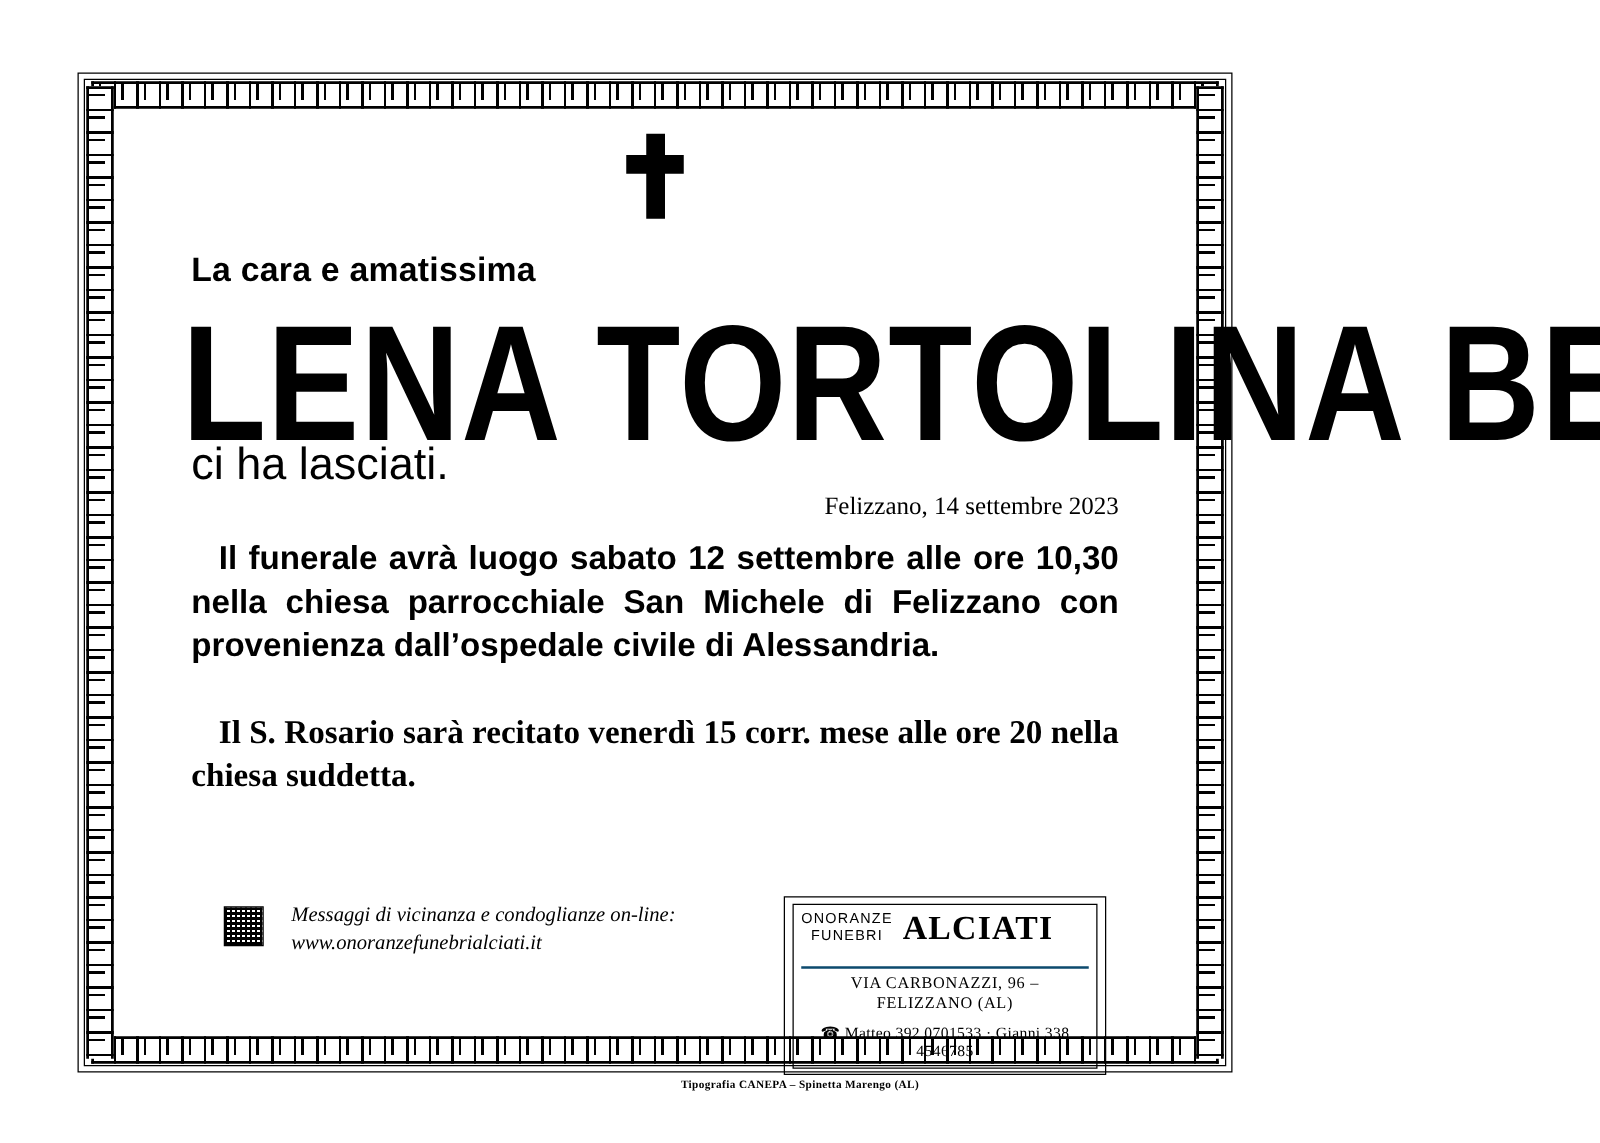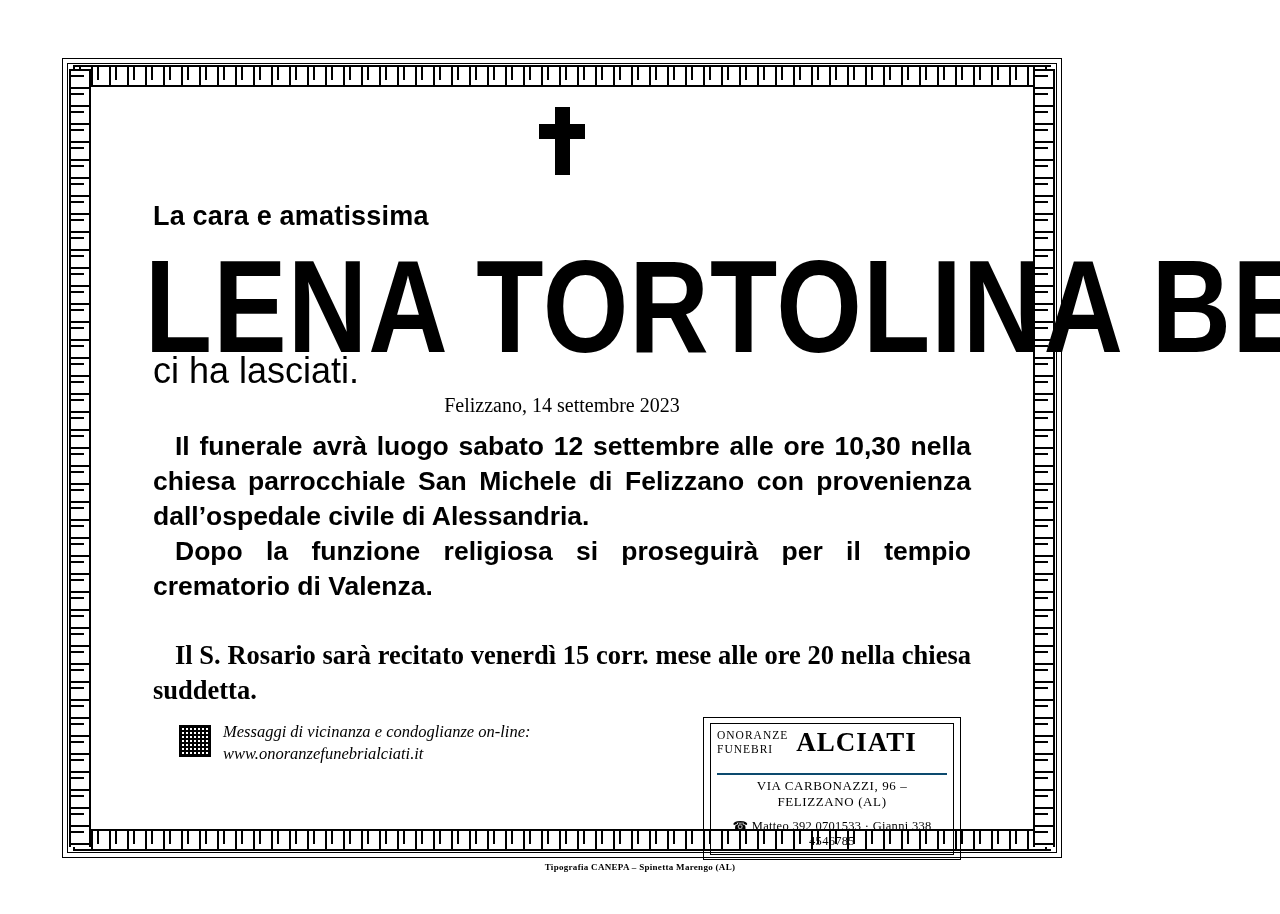--- a/index.html
+++ b/index.html
@@ -20,7 +20,7 @@
     position: absolute;
     left: 62px;
     top: 58px;
-    width: 1000px;
+    width: 924px;
     height: 800px;
     box-sizing: border-box;
     border: 1px solid #000;

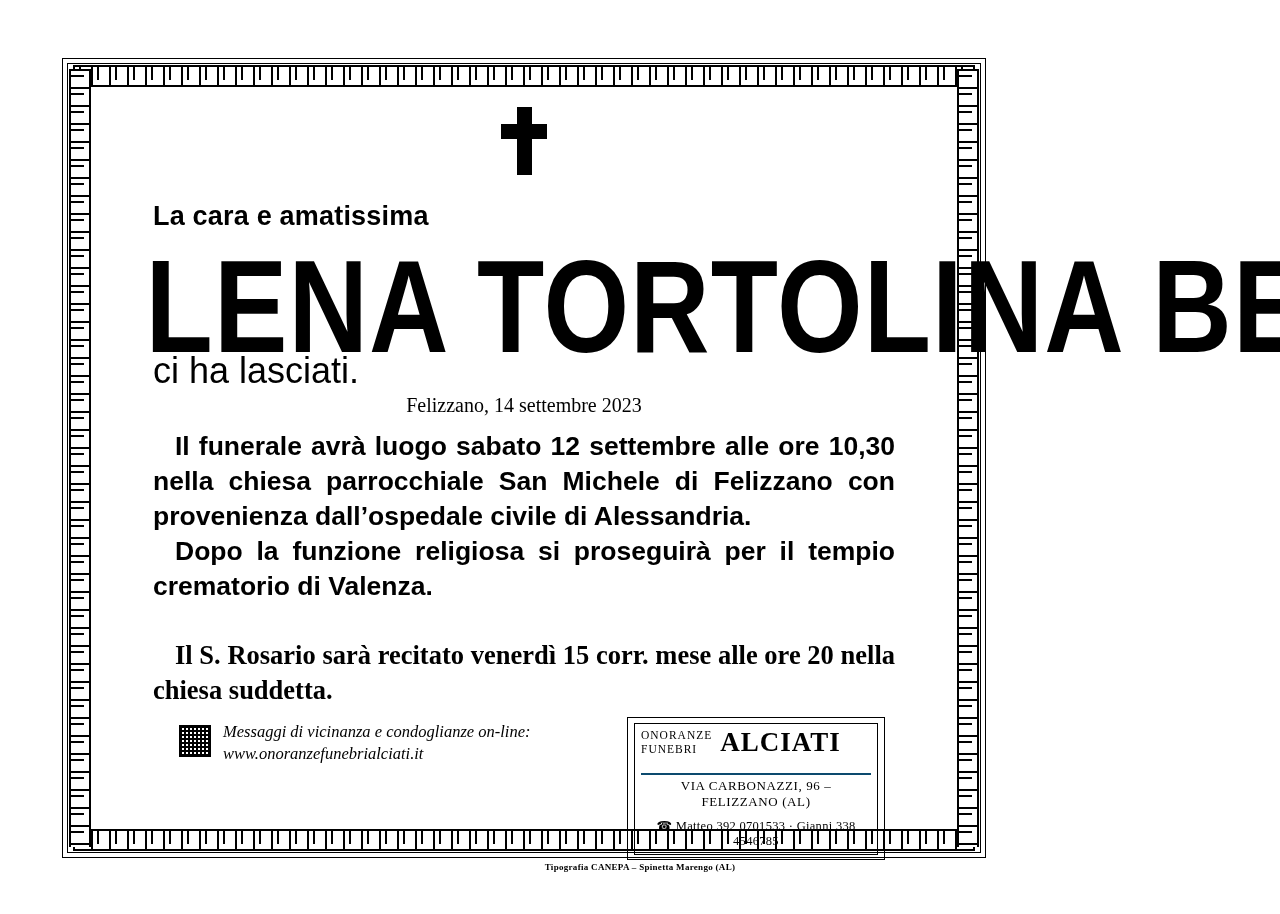--- a/index.html
+++ b/index.html
@@ -146,7 +146,7 @@
   }
 
   .place-date {
-    text-align: center;
+    text-align: right;
     font-family: "Liberation Serif", serif;
     font-size: 20px;
     margin-top: 2px;

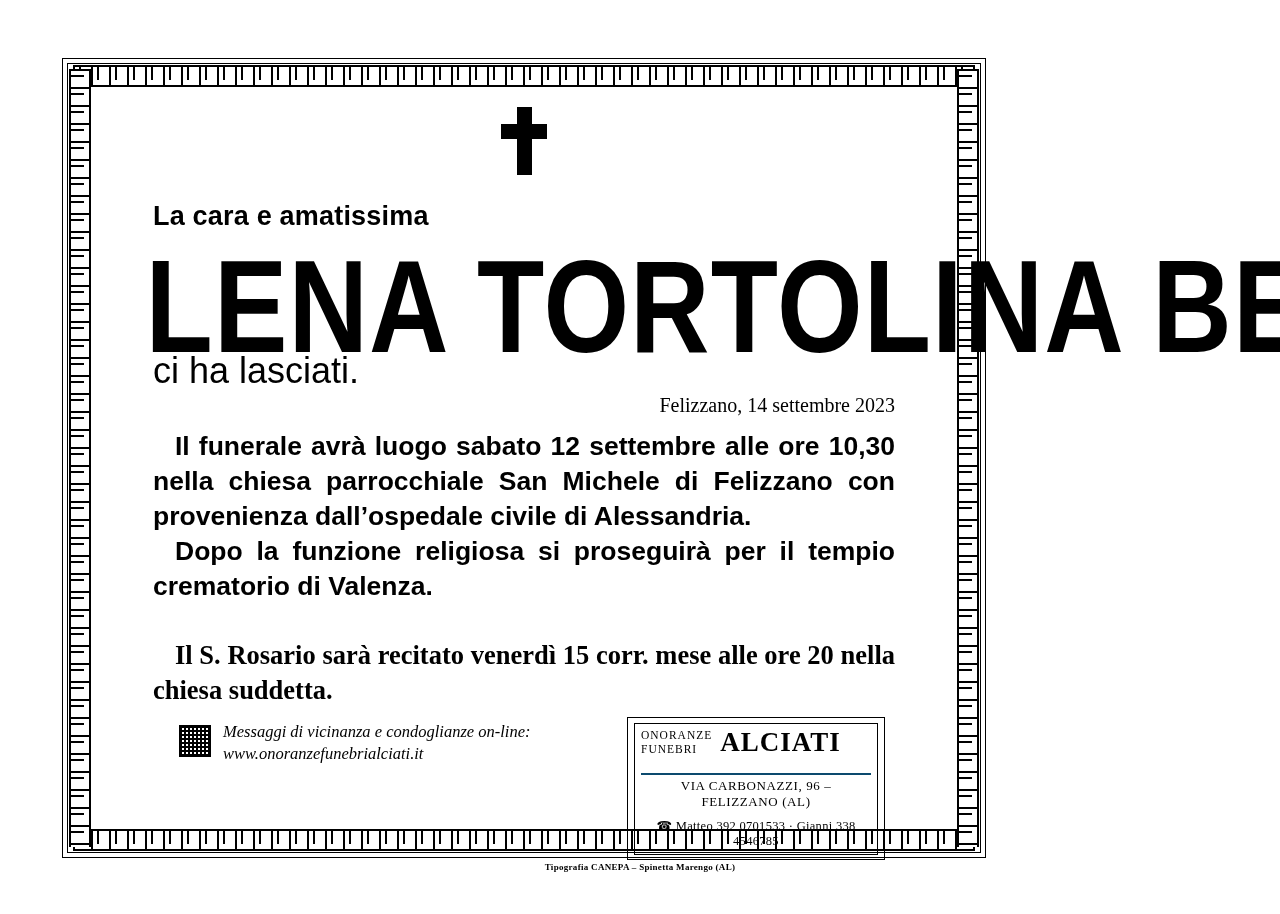--- a/index.html
+++ b/index.html
@@ -313,7 +313,6 @@
 
     <div class="body-block">
       <p>Il funerale avrà luogo sabato 12 settembre alle ore 10,30 nella chiesa parrocchiale San Michele di Felizzano con provenienza dall’ospedale civile di Alessandria.</p>
-      <p>Dopo la funzione religiosa si proseguirà per il tempio crematorio di Valenza.</p>
       <p class="gap">Il S. Rosario sarà recitato venerdì 15 corr. mese alle ore 20 nella chiesa suddetta.</p>
     </div>
 

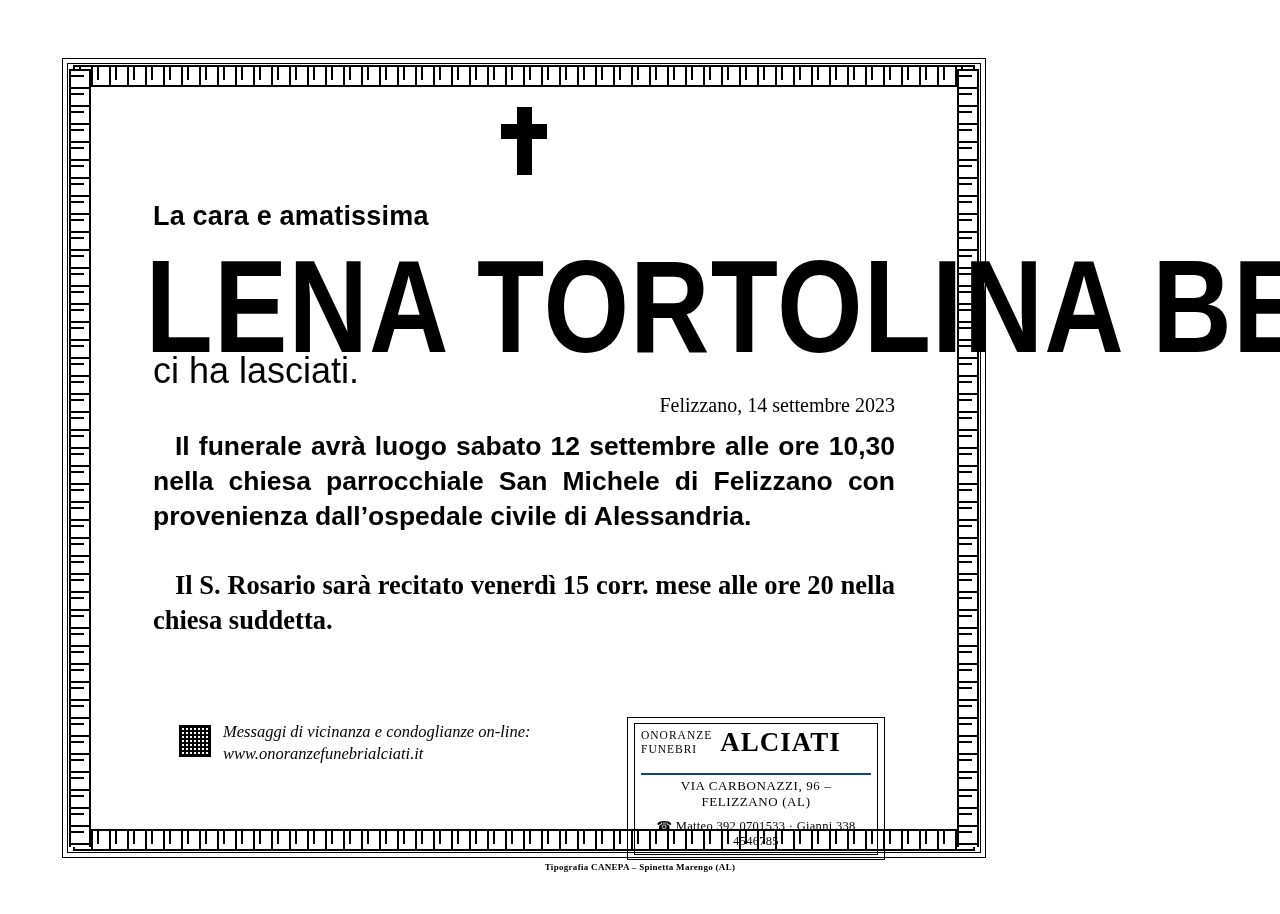--- a/index.html
+++ b/index.html
@@ -192,7 +192,7 @@
     top: 4px;
     display: flex;
     align-items: flex-start;
-    gap: 12px;
+    gap: 22px;
   }
   .qr {
     width: 32px;

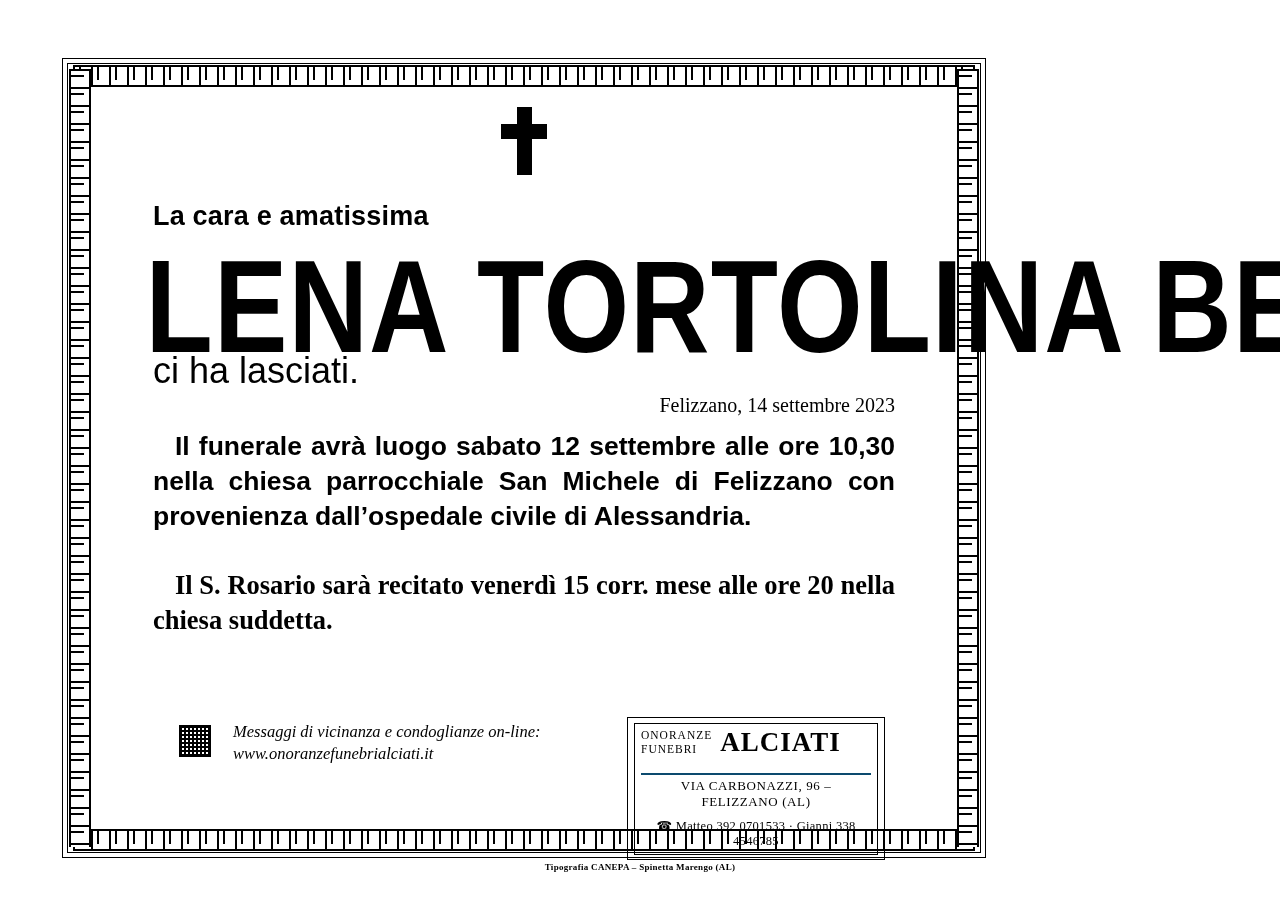--- a/index.html
+++ b/index.html
@@ -232,11 +232,11 @@
     gap: 8px;
   }
   .agency-onoranze {
-    font-family: Liberation Serif, serif;
+    font-family: Liberation Sans, sans-serif;
     font-size: 11.5px;
     line-height: 1.25;
     letter-spacing: 1px;
-    text-align: left;
+    text-align: center;
   }
   .agency-name {
     font-family: "Liberation Serif", serif;

